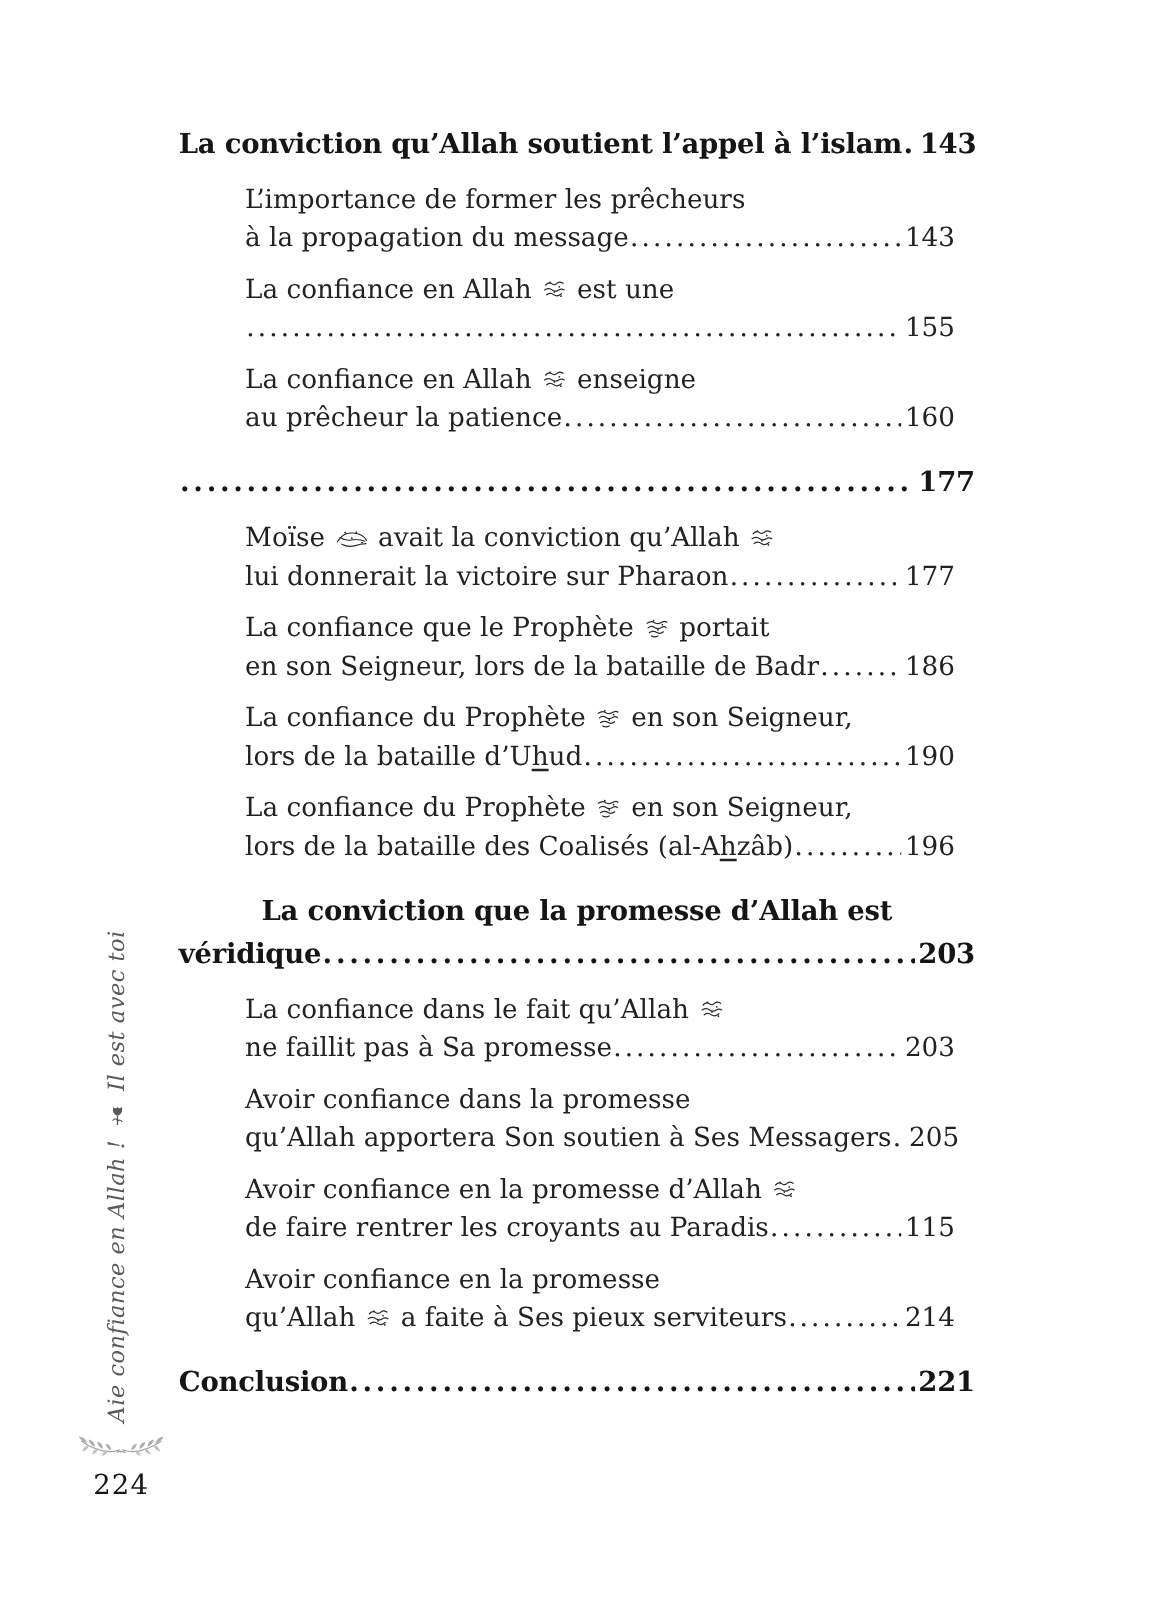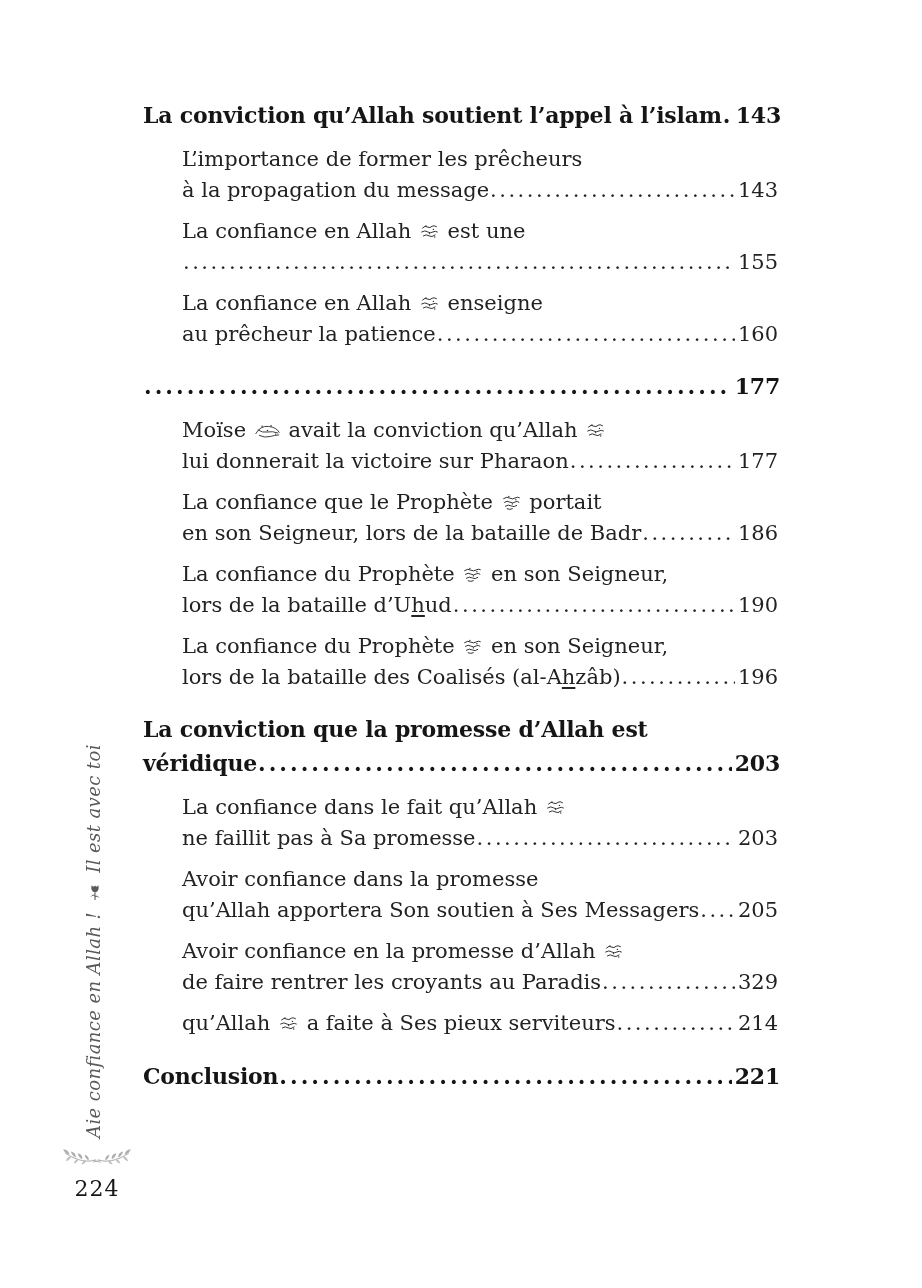--- a/index.html
+++ b/index.html
@@ -14,7 +14,7 @@
   .entry { margin:11px 2px; }
   .entry.chapter {
     font-weight:bold; font-size:22px; line-height:34px;
-    letter-spacing:-0.2px; margin:20px 0 12px 0; color:#151515;
+    letter-spacing:-0.2px; margin:20px 0 12px 0; color:#151515;text-align:center;
   }
   .toc .entry:first-child { margin-top:0; }
   .entry.sub { font-size:21px; line-height:30.5px; padding-left:37px; color:#222; }

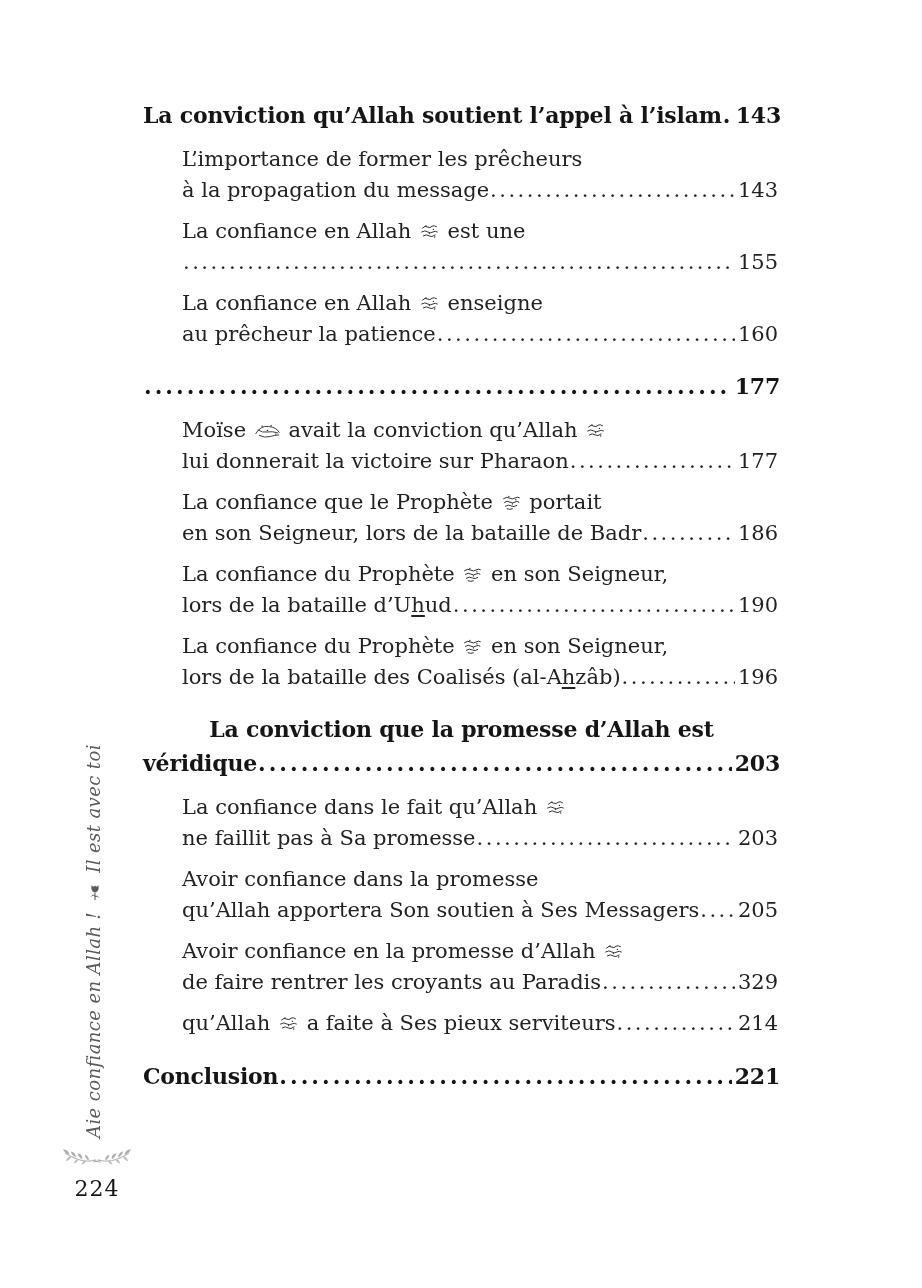--- a/index.html
+++ b/index.html
@@ -11,7 +11,7 @@
 
   
   .toc { position:absolute; left:143px; top:98px; width:637px; }
-  .entry { margin:11px 2px; }
+  .entry { margin:11px 16px; }
   .entry.chapter {
     font-weight:bold; font-size:22px; line-height:34px;
     letter-spacing:-0.2px; margin:20px 0 12px 0; color:#151515;text-align:center;

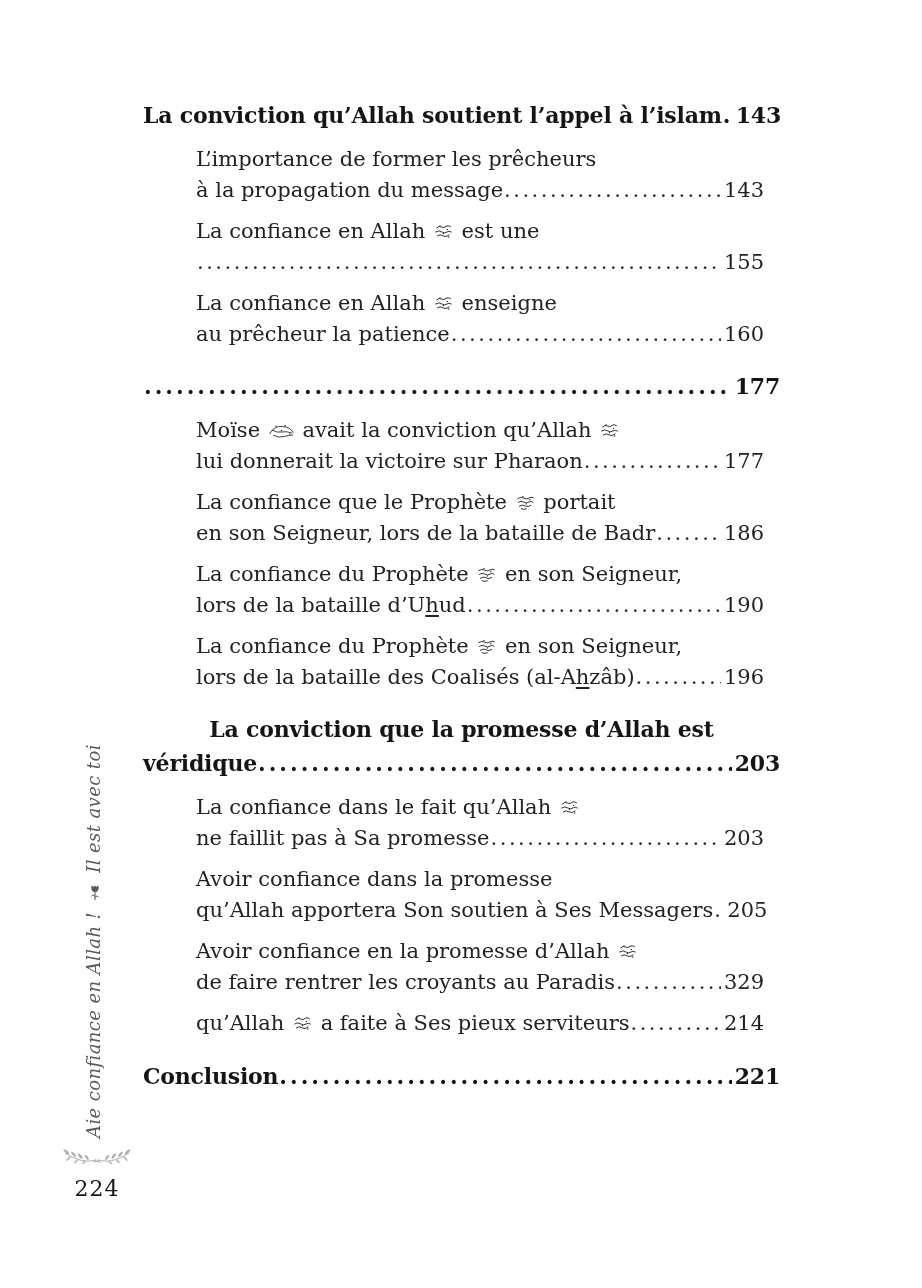--- a/index.html
+++ b/index.html
@@ -233,7 +233,7 @@
       <div class="row">
         <span class="txt"><span>de faire rentrer les croyants au Paradis </span></span>
         <span class="leader"></span>
-        <span class="pg">329</span>
+        <span class="pg">115</span>
       </div>
     </div>
     <div class="entry sub">

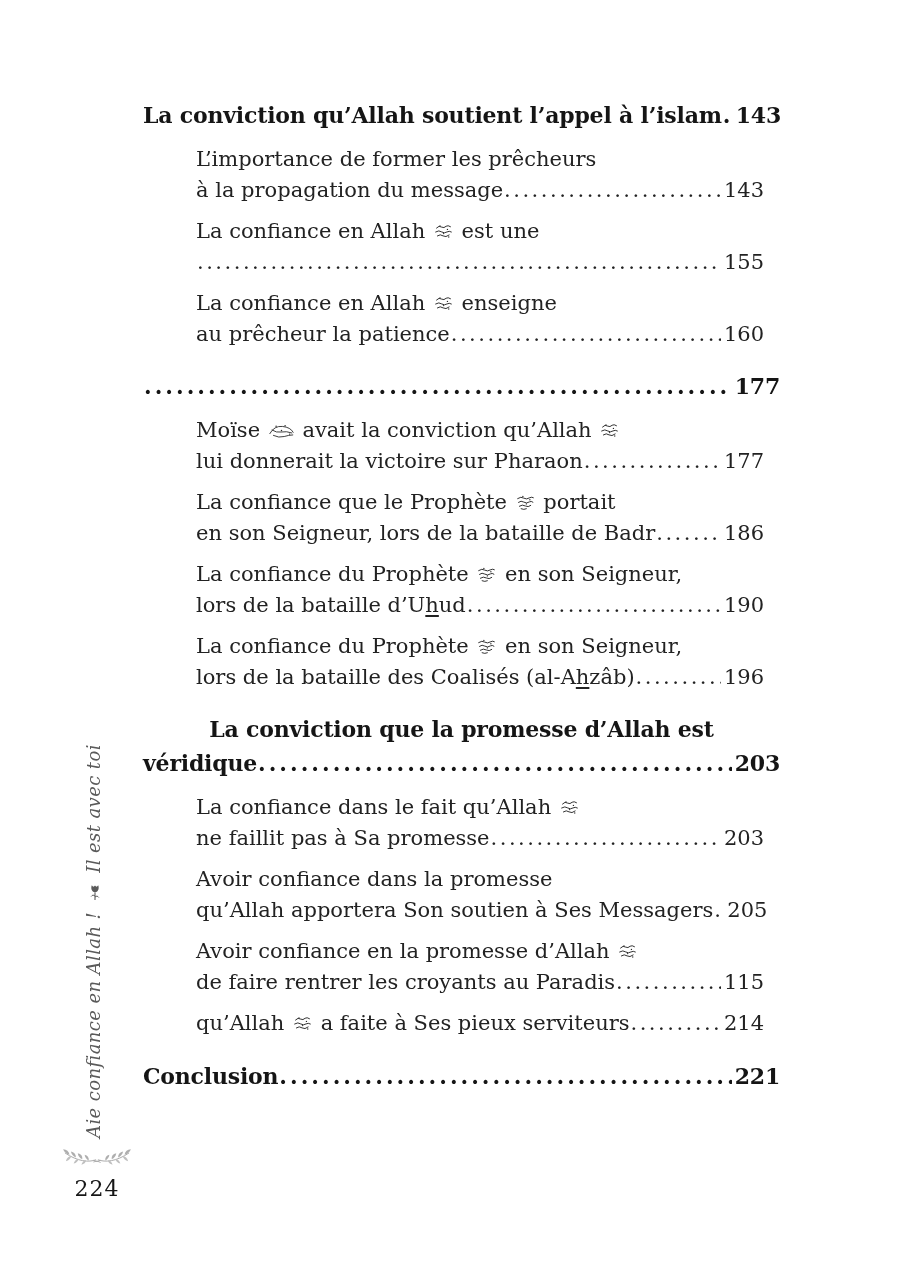--- a/index.html
+++ b/index.html
@@ -237,6 +237,7 @@
       </div>
     </div>
     <div class="entry sub">
+      <div class="line"><span>Avoir confiance en la promesse</span></div>
       <div class="row">
         <span class="txt"><span>qu’Allah </span><svg class="hon hon-swt" viewBox="0 0 24 18">
             <use href="#sym-swt"></use>

